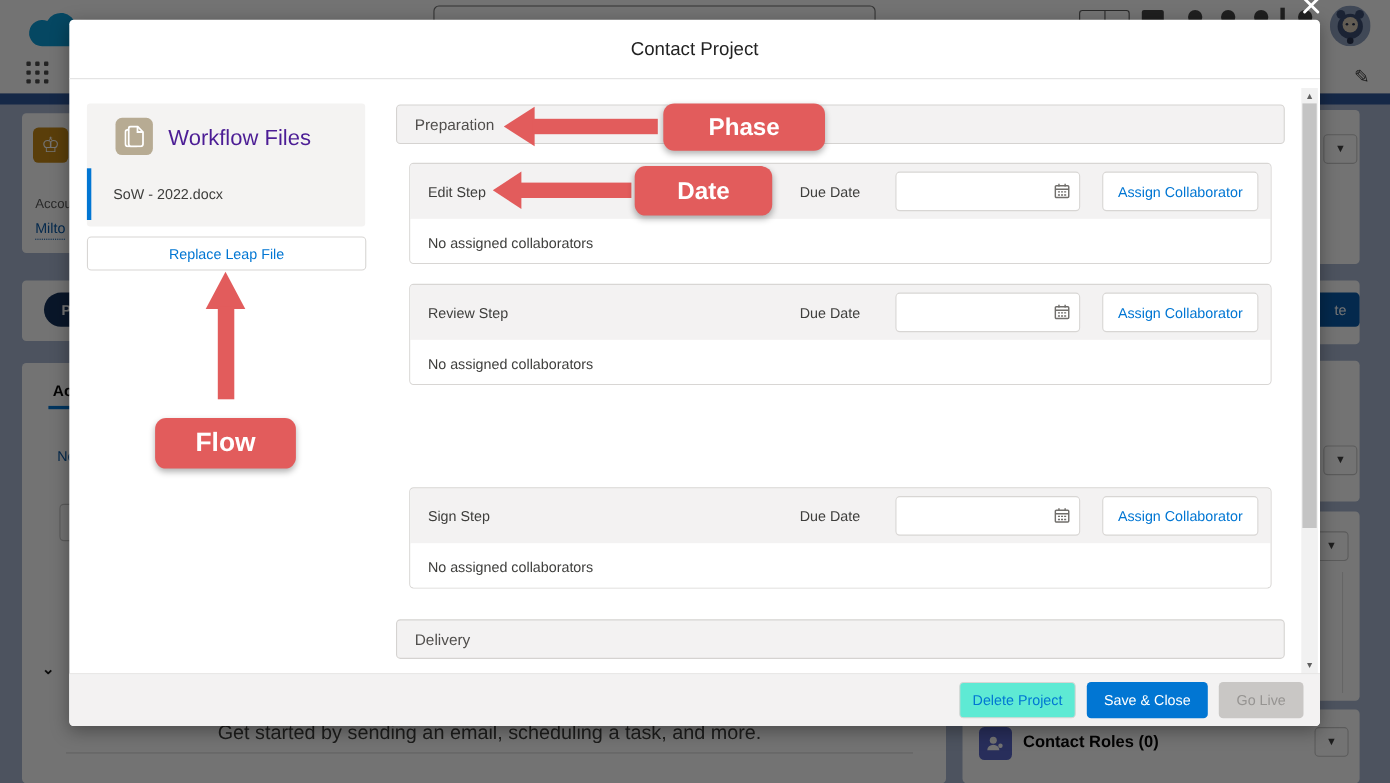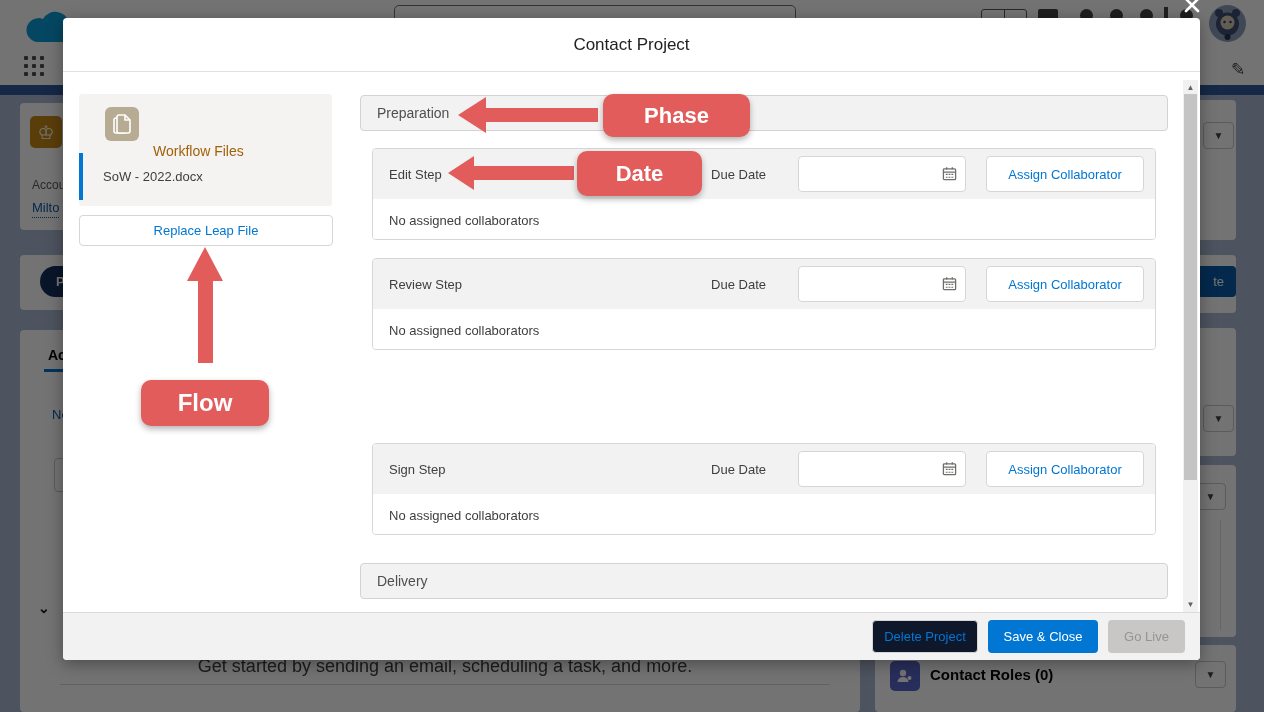--- a/index.html
+++ b/index.html
@@ -49,7 +49,7 @@
 
   .sb-panel { left:16px; top:76px; width:253px; height:112px; background:#f4f3f2; border-radius:3px; }
   .sb-icon { position:absolute; left:26px; top:13px; width:34px; height:34px; background:#b7ab93; border-radius:6px; display:flex; align-items:center; justify-content:center; }
-  .sb-title { position:absolute; left:74px; top:21px; font-size:14px; color:#a16207;margin-top:28px; }
+  .sb-title { position:absolute; left:74px; top:21px; font-size:20px; color:#4c1d95; }
   .sb-filerow { position:absolute; left:0; top:59px; width:100%; height:47px; display:flex; align-items:center; }
   .sb-filebar { position:absolute; left:0; top:0; width:4px; height:47px; background:#0176d3; }
   .sb-filename { margin-left:24px; font-size:13px; color:#3e3e3c; }

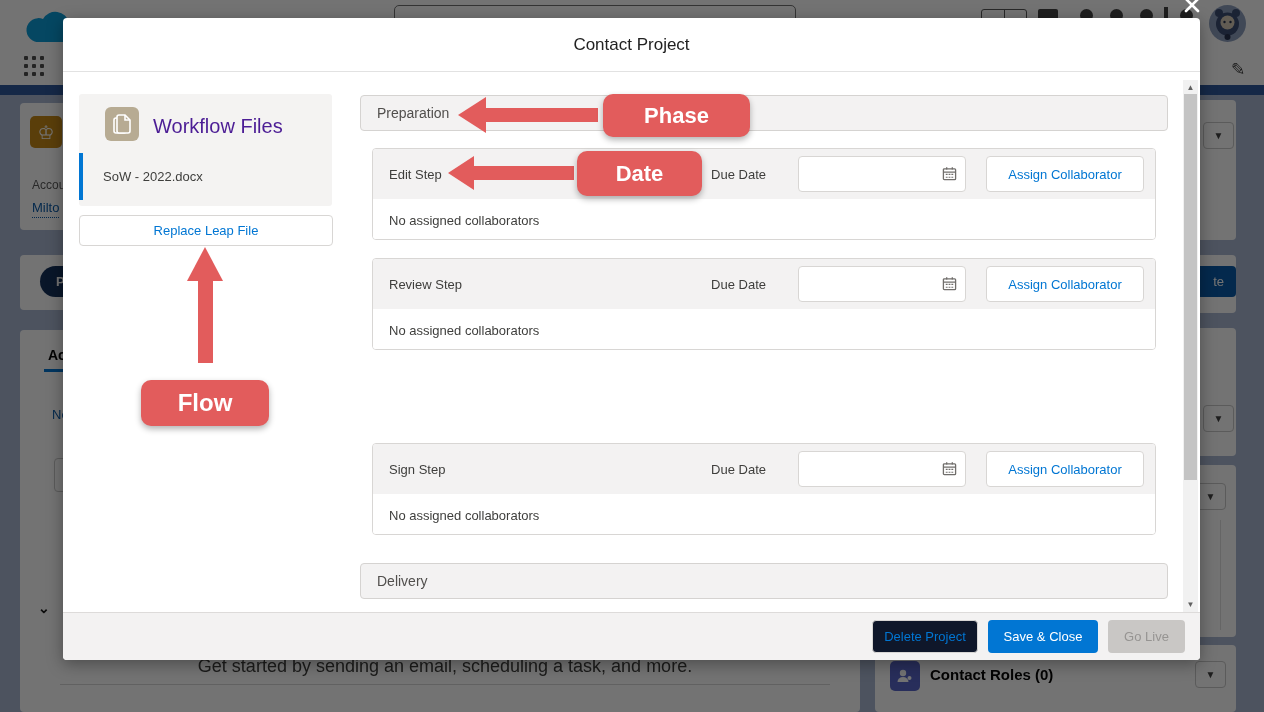--- a/index.html
+++ b/index.html
@@ -65,7 +65,7 @@
   .date-wrap { position:relative; width:168px; height:36px; }
   .date-input { width:168px; height:36px; border:1px solid #d8d6d4; border-radius:4px; background:#fff; padding:0 30px 0 10px; font-size:13px; }
   .cal { position:absolute; right:9px; top:10px; }
-  .assign-btn { margin-left:20px; width:158px; height:36px; background:#fff; border:1px solid #d8d6d4; border-radius:4px; color:#0176d3; font-size:13px; cursor:pointer; font-family:"Liberation Sans",sans-serif; }
+  .assign-btn { margin-left:20px; width:142px; height:36px; background:#fff; border:1px solid #d8d6d4; border-radius:4px; color:#0176d3; font-size:13px; cursor:pointer; font-family:"Liberation Sans",sans-serif; }
   .step-body { height:42px; display:flex; align-items:center; padding-left:16px; font-size:13px; color:#3e3e3c; background:#fff; }
 
   .m-footer { position:absolute; left:0; top:594px; width:100%; height:48px; background:#f3f2f2; border-top:1px solid #dddbda; border-radius:0 0 4px 4px; display:flex; align-items:center; justify-content:flex-end; gap:10px; padding-right:15px; }

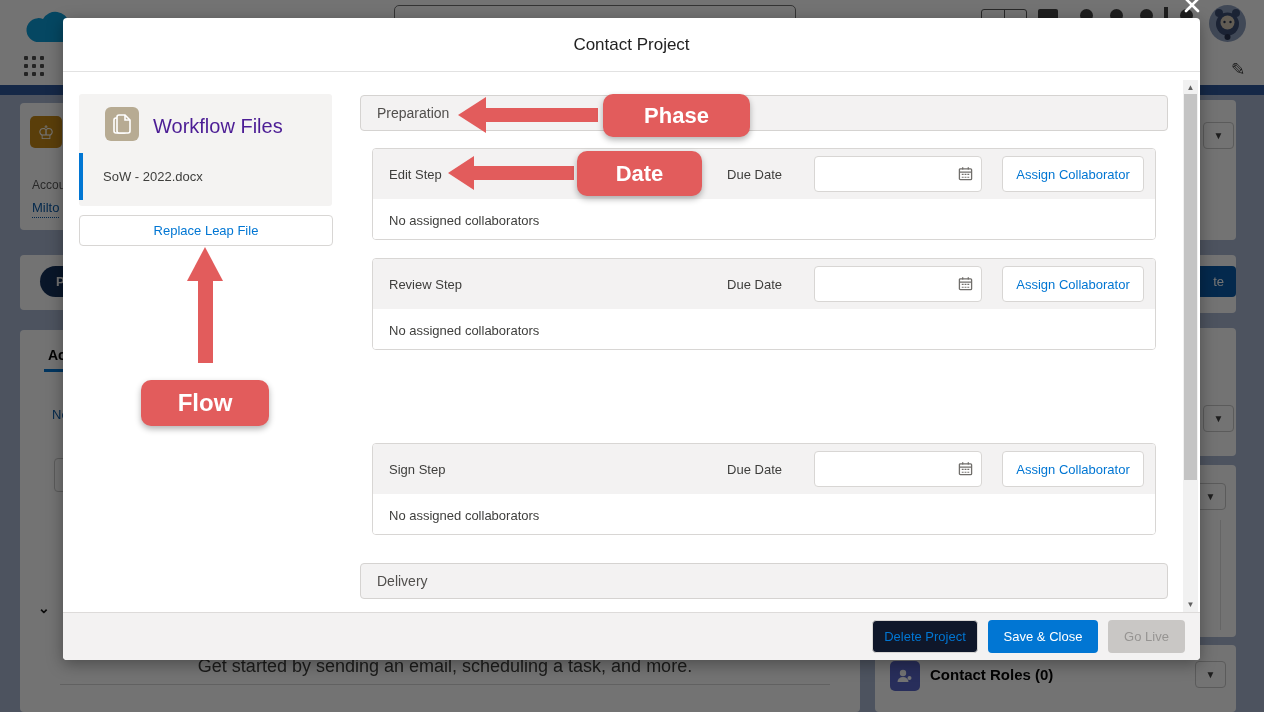--- a/index.html
+++ b/index.html
@@ -70,7 +70,7 @@
 
   .m-footer { position:absolute; left:0; top:594px; width:100%; height:48px; background:#f3f2f2; border-top:1px solid #dddbda; border-radius:0 0 4px 4px; display:flex; align-items:center; justify-content:flex-end; gap:10px; padding-right:15px; }
   .f-btn { height:33px; border-radius:4px; font-size:13px; cursor:pointer; font-family:"Liberation Sans",sans-serif; }
-  .f-delete { width:106px; background:#0f172a; border:1px solid #d8d6d4; color:#0176d3; }
+  .f-delete { width:106px; background:#5eead4; border:1px solid #d8d6d4; color:#0176d3; }
   .f-save { width:110px; background:#0176d3; border:none; color:#fff; }
   .f-golive { width:77px; background:#c9c7c5; border:none; color:#969492; }
 

